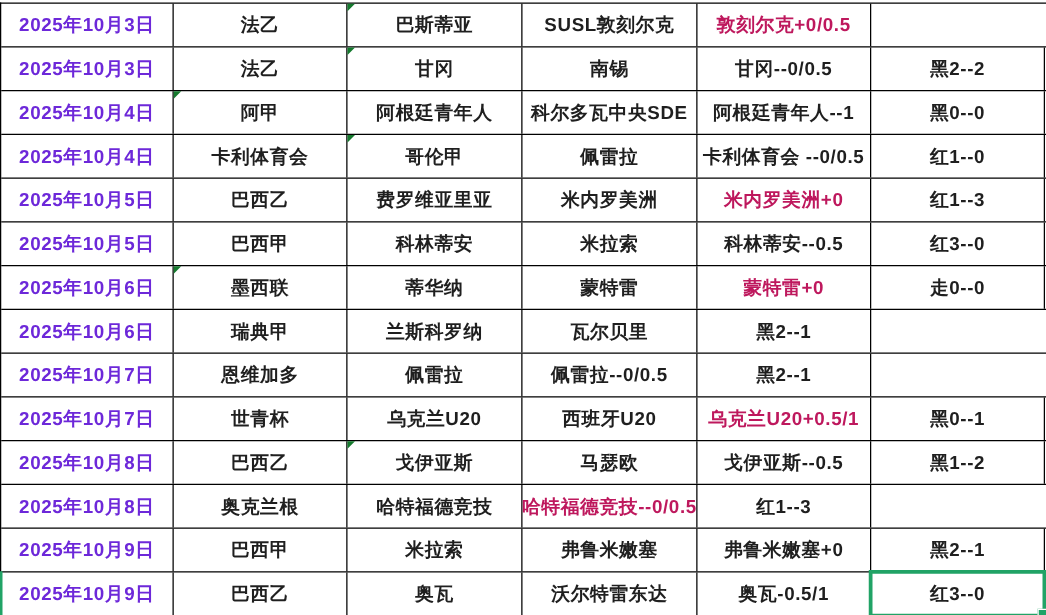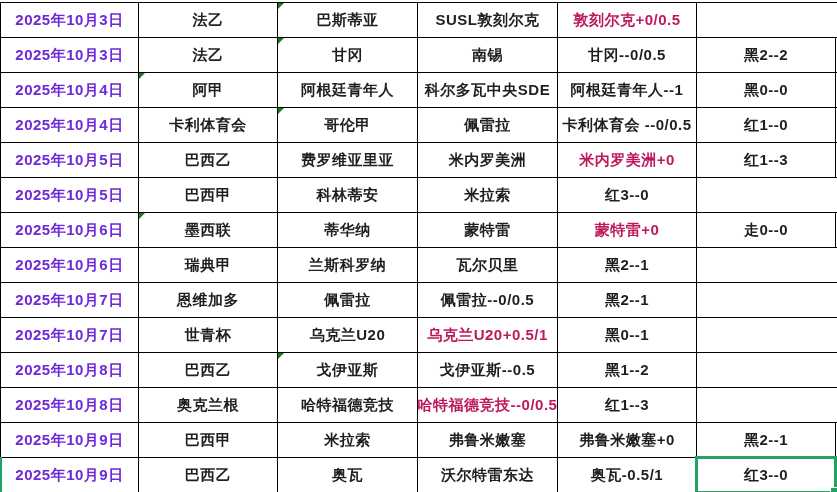--- a/index.html
+++ b/index.html
@@ -186,6 +186,9 @@
         <div class="cell col-away">
           <span class="txt">米拉索</span>
         </div>
+        <div class="cell col-handicap">
+          <span class="txt">科林蒂安--0.5</span>
+        </div>
         <div class="cell col-result">
           <span class="txt">红3--0</span>
         </div>

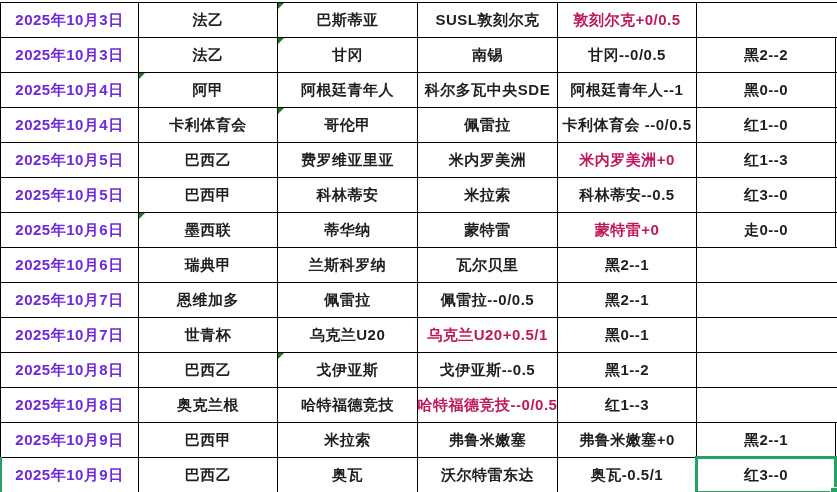--- a/index.html
+++ b/index.html
@@ -258,6 +258,9 @@
         <div class="cell col-home">
           <span class="txt">乌克兰U20</span>
         </div>
+        <div class="cell col-away">
+          <span class="txt">西班牙U20</span>
+        </div>
         <div class="cell col-handicap">
           <span class="txt slate">乌克兰U20+0.5/1</span>
         </div>

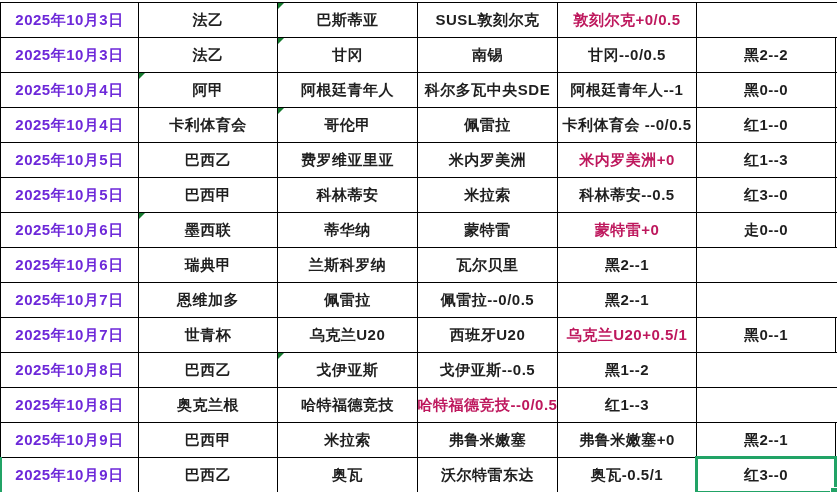--- a/index.html
+++ b/index.html
@@ -279,6 +279,9 @@
           <span class="txt">戈伊亚斯</span>
           <span class="corner-tri"></span>
         </div>
+        <div class="cell col-away">
+          <span class="txt">马瑟欧</span>
+        </div>
         <div class="cell col-handicap">
           <span class="txt">戈伊亚斯--0.5</span>
         </div>

